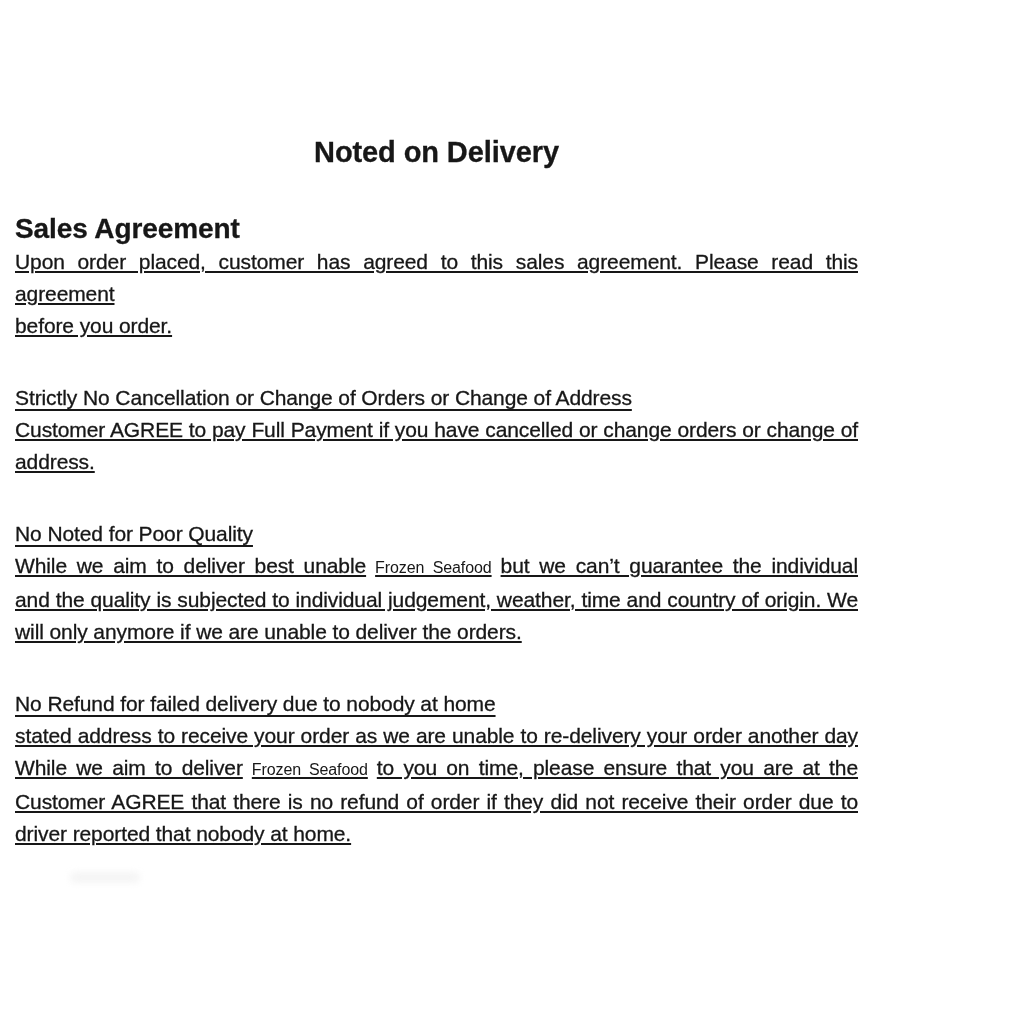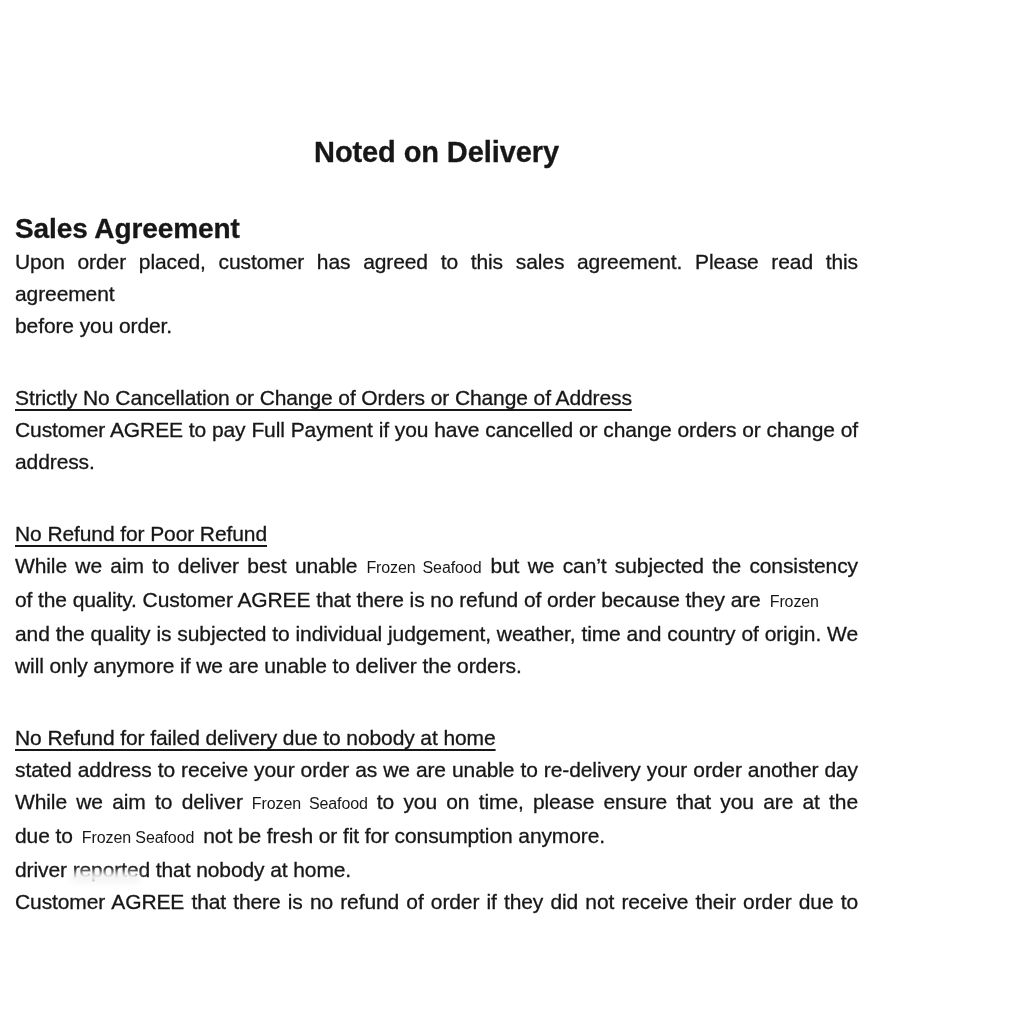--- a/index.html
+++ b/index.html
@@ -48,6 +48,7 @@
     line-height: 32px;
     text-align: justify;
     min-height: 32px;
+    text-decoration: underline;
   }
   .line.fill { text-align-last: justify; }
   .alt {

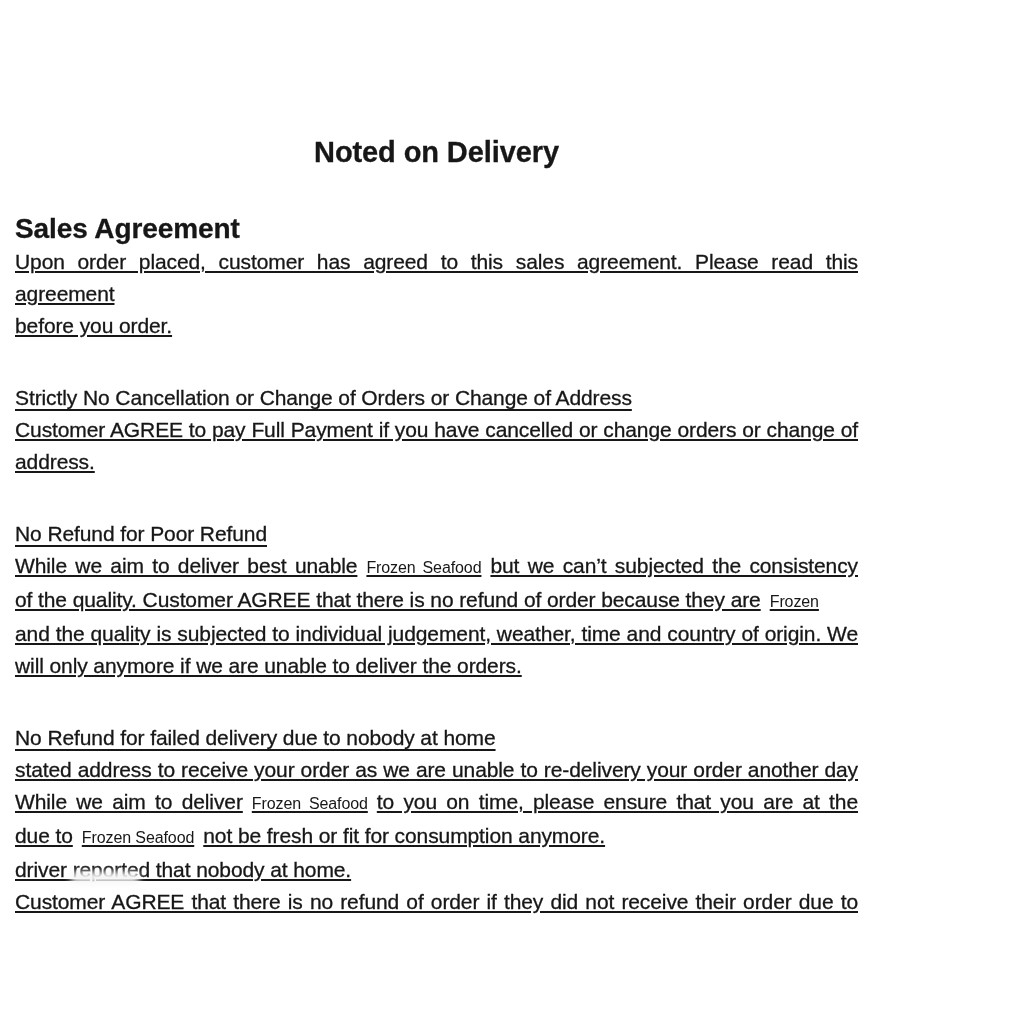--- a/index.html
+++ b/index.html
@@ -87,7 +87,7 @@
           </div>
         </div>
         <div class="section sec-underlined">
-          <div class="h-underline">No Refund for Poor Refund</div>
+          <div class="h-underline">No Noted for Poor Quality</div>
           <div class="para">
             <div class="line fill"><span class="seg">While we aim to deliver best unable</span><span class="alt">Frozen Seafood</span><span class="seg">but we can’t subjected the consistency</span></div>
             <div class="line"><span class="seg">of the quality. Customer AGREE that there is no refund of order because they are</span><span class="alt">Frozen</span></div>

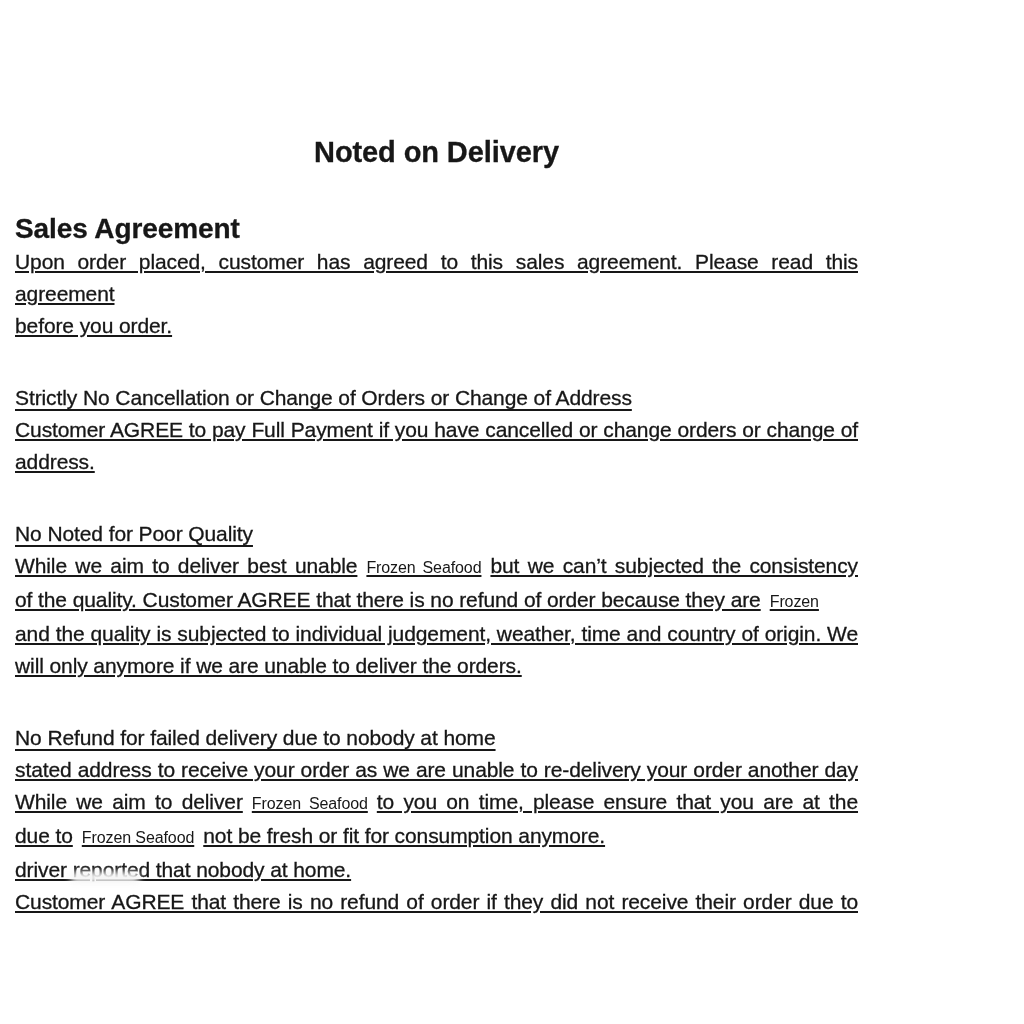--- a/index.html
+++ b/index.html
@@ -89,7 +89,7 @@
         <div class="section sec-underlined">
           <div class="h-underline">No Noted for Poor Quality</div>
           <div class="para">
-            <div class="line fill"><span class="seg">While we aim to deliver best unable</span><span class="alt">Frozen Seafood</span><span class="seg">but we can’t subjected the consistency</span></div>
+            <div class="line fill"><span class="seg">While we aim to deliver best unable</span><span class="alt">Frozen Seafood</span><span class="seg">but we can’t guarantee the individual</span></div>
             <div class="line"><span class="seg">of the quality. Customer AGREE that there is no refund of order because they are</span><span class="alt">Frozen</span></div>
             <div class="line fill"><span class="seg">and the quality is subjected to individual judgement, weather, time and country of origin. We</span></div>
             <div class="line"><span class="seg">will only anymore if we are unable to deliver the orders.</span></div>

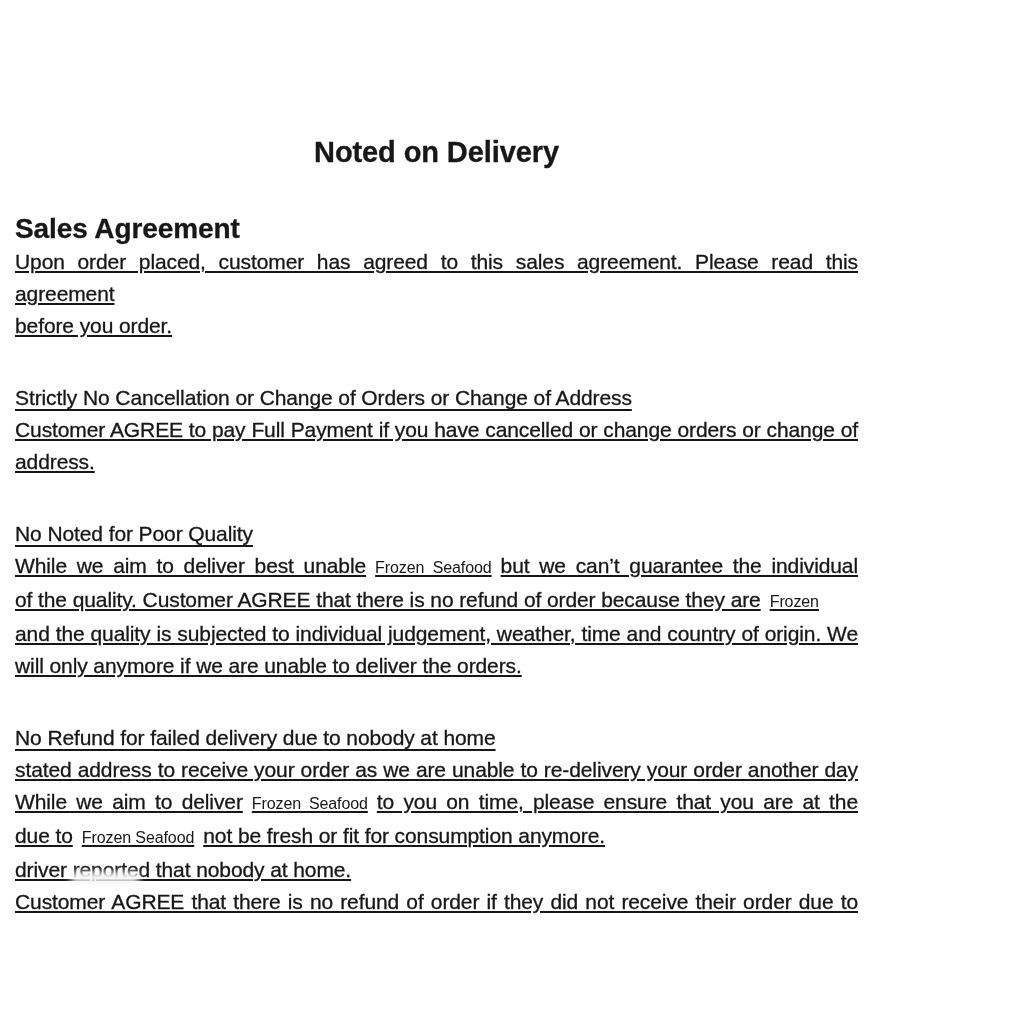--- a/index.html
+++ b/index.html
@@ -90,7 +90,6 @@
           <div class="h-underline">No Noted for Poor Quality</div>
           <div class="para">
             <div class="line fill"><span class="seg">While we aim to deliver best unable</span><span class="alt">Frozen Seafood</span><span class="seg">but we can’t guarantee the individual</span></div>
-            <div class="line"><span class="seg">of the quality. Customer AGREE that there is no refund of order because they are</span><span class="alt">Frozen</span></div>
             <div class="line fill"><span class="seg">and the quality is subjected to individual judgement, weather, time and country of origin. We</span></div>
             <div class="line"><span class="seg">will only anymore if we are unable to deliver the orders.</span></div>
           </div>

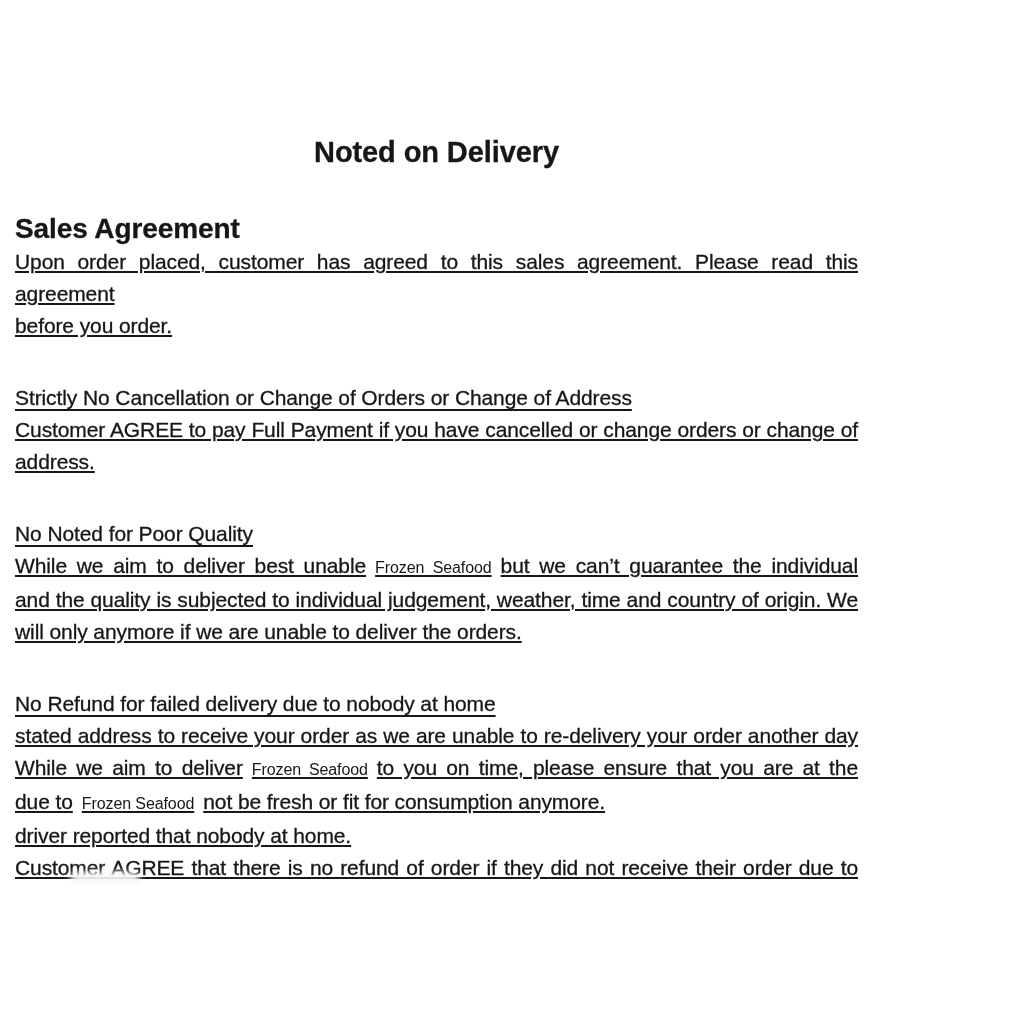--- a/index.html
+++ b/index.html
@@ -99,7 +99,6 @@
           <div class="para">
             <div class="line fill"><span class="seg">stated address to receive your order as we are unable to re-delivery your order another day</span></div>
             <div class="line fill"><span class="seg">While we aim to deliver</span><span class="alt">Frozen Seafood</span><span class="seg">to you on time, please ensure that you are at the</span></div>
-            <div class="line"><span class="seg">due to</span><span class="alt">Frozen Seafood</span><span class="seg">not be fresh or fit for consumption anymore.</span></div>
           </div>
           <div class="para">
             <div class="line"><span class="seg">driver reported that nobody at home.</span></div>

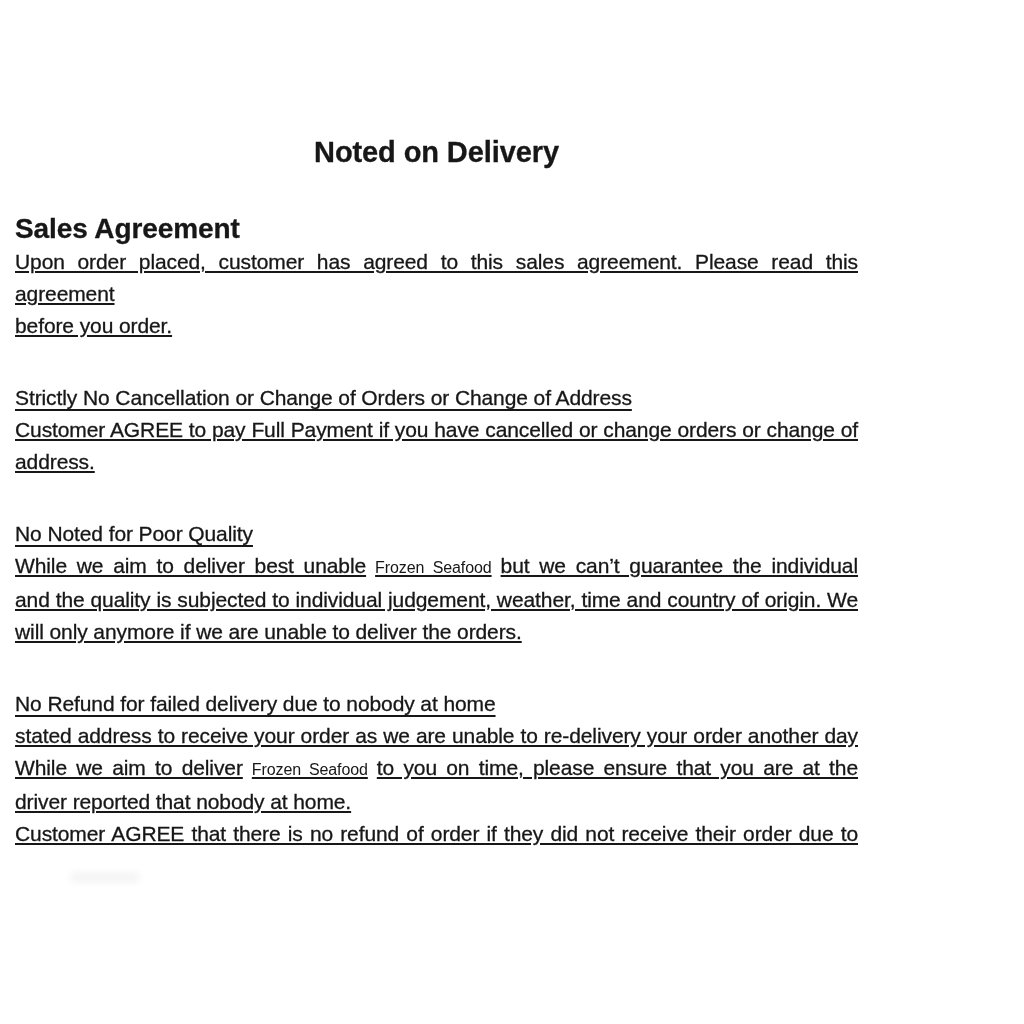--- a/index.html
+++ b/index.html
@@ -101,8 +101,8 @@
             <div class="line fill"><span class="seg">While we aim to deliver</span><span class="alt">Frozen Seafood</span><span class="seg">to you on time, please ensure that you are at the</span></div>
           </div>
           <div class="para">
+            <div class="line fill"><span class="seg">Customer AGREE that there is no refund of order if they did not receive their order due to</span></div>
             <div class="line"><span class="seg">driver reported that nobody at home.</span></div>
-            <div class="line fill"><span class="seg">Customer AGREE that there is no refund of order if they did not receive their order due to</span></div>
           </div>
         </div>
       </div>

